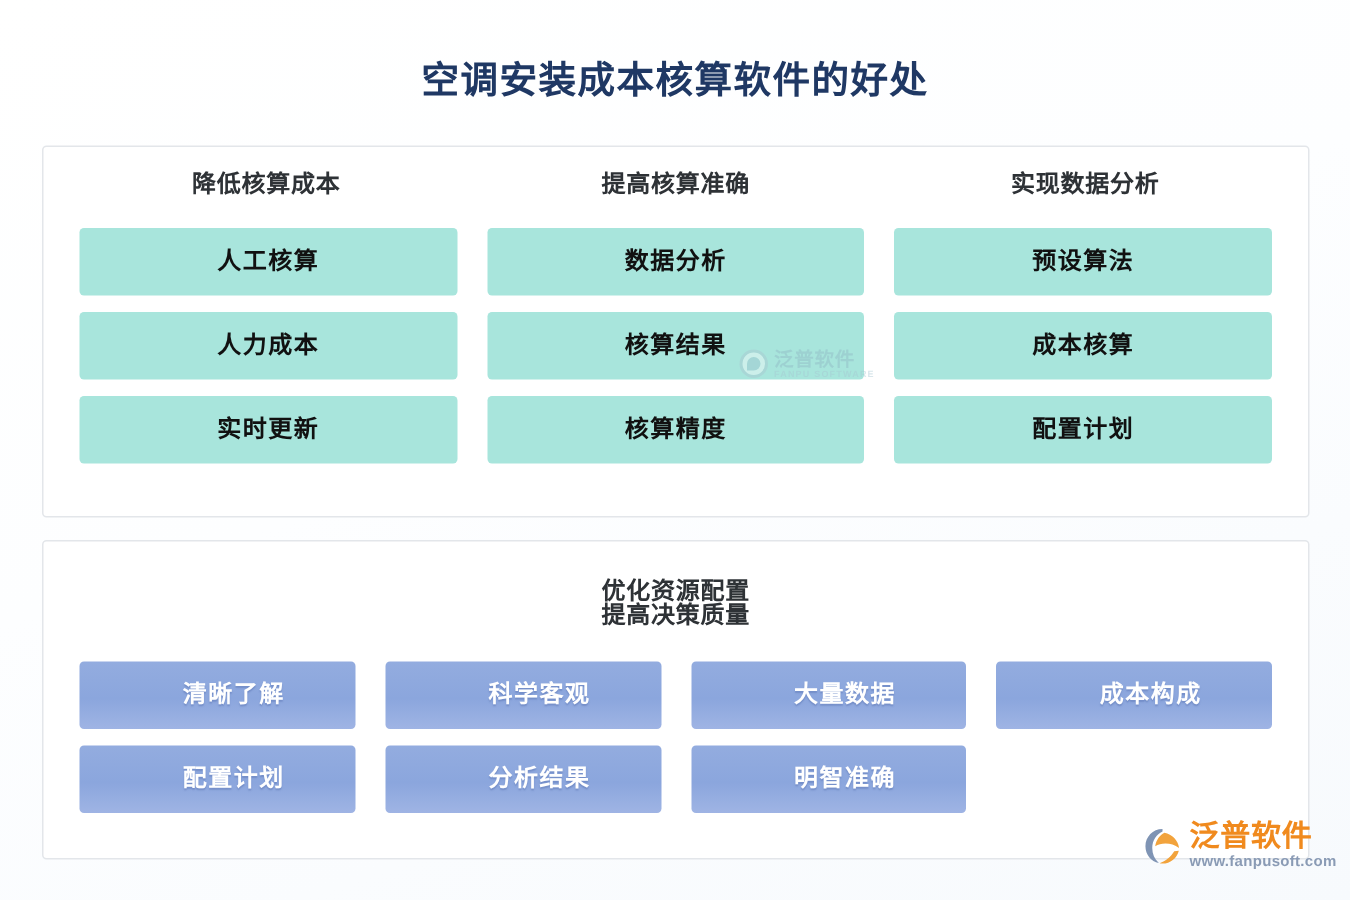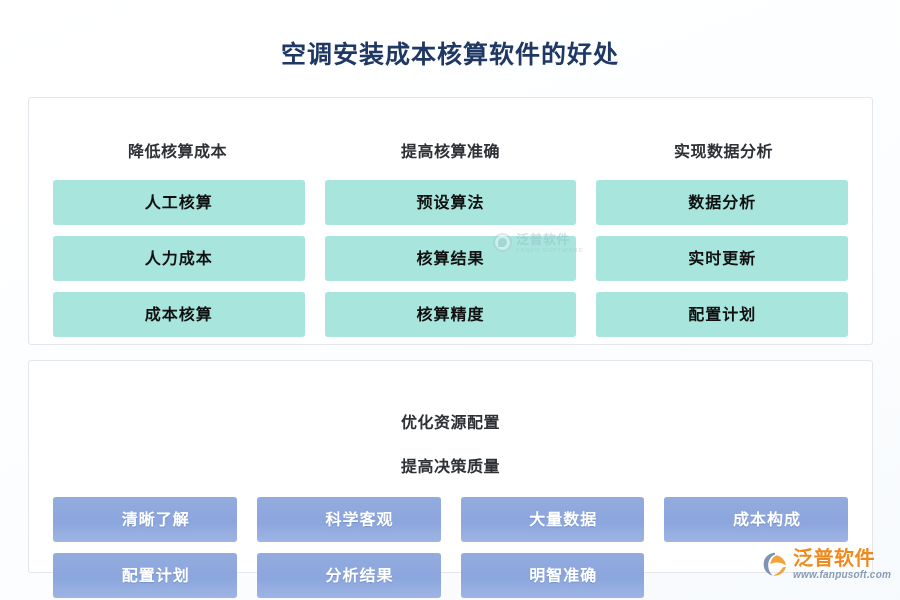--- a/index.html
+++ b/index.html
@@ -67,7 +67,6 @@
     color: #2e3236;
     line-height: 1;
     letter-spacing: 0.5px;
-    margin-top: 28px;
   }
 
   

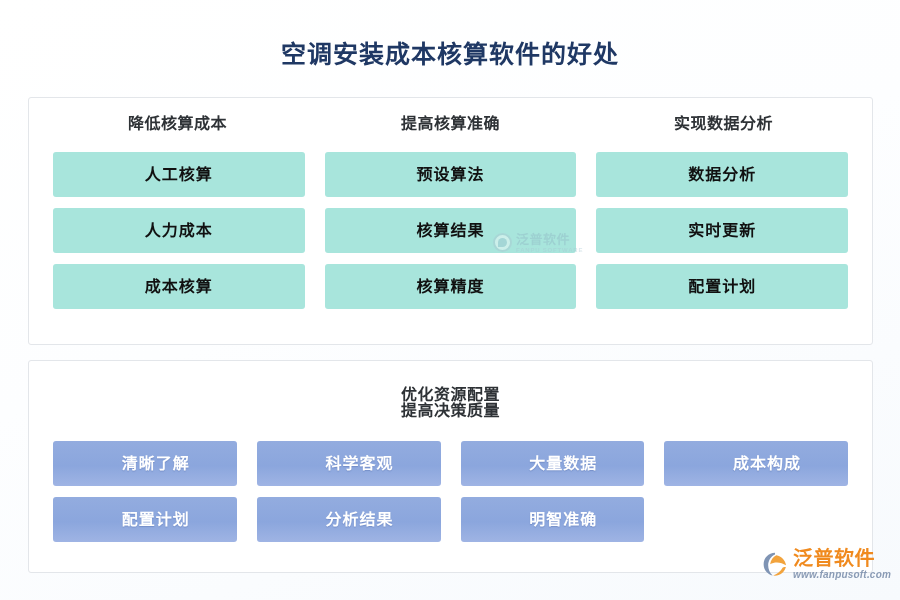--- a/index.html
+++ b/index.html
@@ -216,8 +216,8 @@
 
     <div class="chip-grid grid-three">
       <div class="chip chip-teal">人工核算</div>
+      <div class="chip chip-teal">数据分析</div>
       <div class="chip chip-teal">预设算法</div>
-      <div class="chip chip-teal">数据分析</div>
 
       <div class="chip chip-teal">人力成本</div>
       <div class="chip chip-teal">核算结果</div>

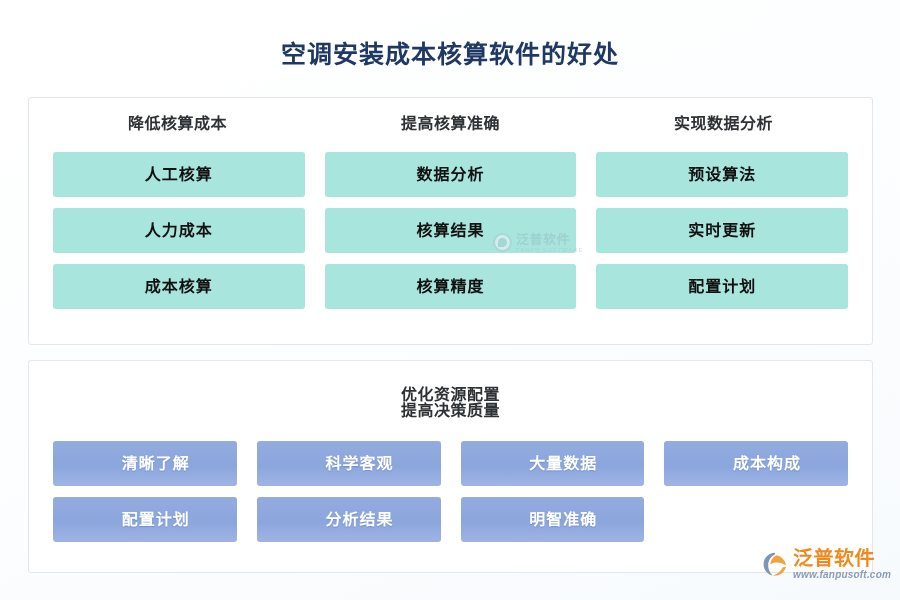--- a/index.html
+++ b/index.html
@@ -221,9 +221,9 @@
 
       <div class="chip chip-teal">人力成本</div>
       <div class="chip chip-teal">核算结果</div>
+      <div class="chip chip-teal">成本核算</div>
+
       <div class="chip chip-teal">实时更新</div>
-
-      <div class="chip chip-teal">成本核算</div>
       <div class="chip chip-teal">核算精度</div>
       <div class="chip chip-teal">配置计划</div>
     </div>

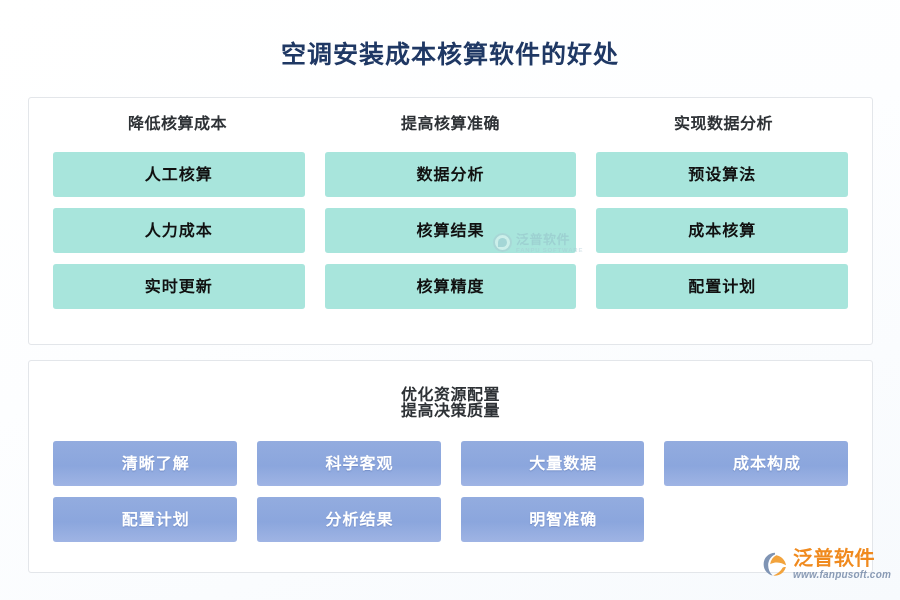--- a/index.html
+++ b/index.html
@@ -196,7 +196,6 @@
     letter-spacing: 0.2px;
     white-space: nowrap;
     margin-top: 1px;
-    font-style: italic;
   }
 </style>
 </head>

